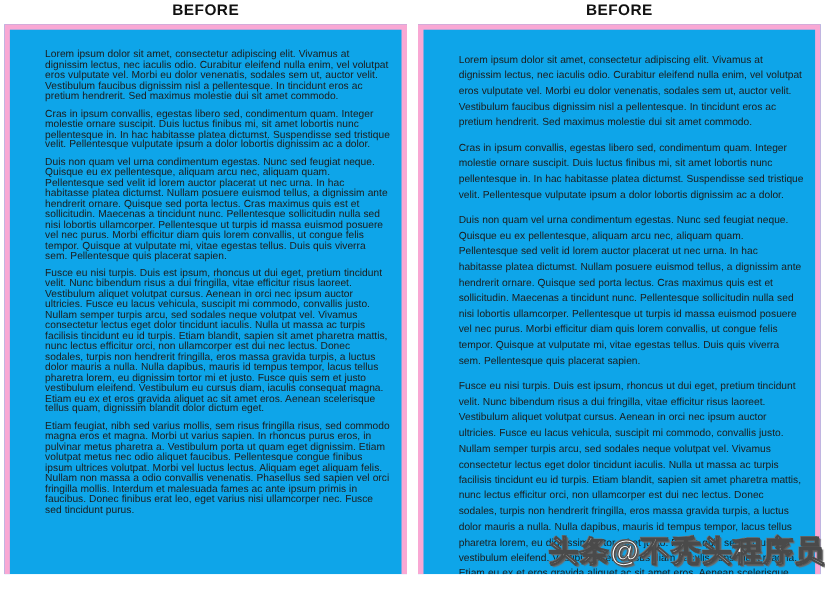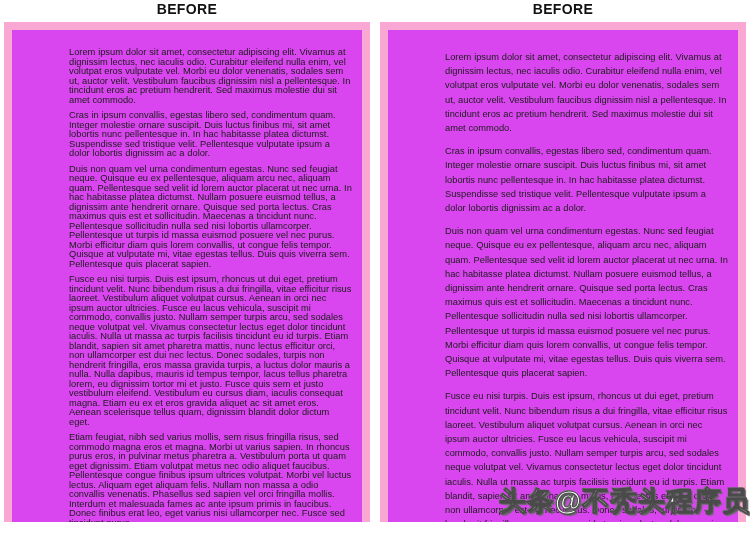--- a/index.html
+++ b/index.html
@@ -41,10 +41,10 @@
   .page {
     flex: 1;
     box-sizing: border-box;
-    border: 8px solid #f9a8d4;
-    background: #d946ef;
+    border: 5px solid #f9a8d4;
+    background: #0ea5e9;
     overflow: hidden;
-    padding: 18px 10px 0 57px;
+    padding: 18px 10px 0 32px;
   }
   .page p {
     margin: 0 0 6px 0;

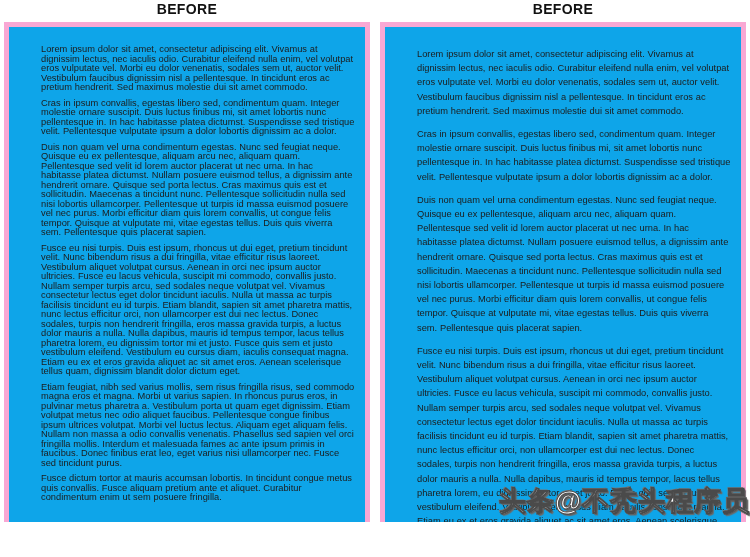--- a/index.html
+++ b/index.html
@@ -91,7 +91,6 @@
         <p>Duis non quam vel urna condimentum egestas. Nunc sed feugiat neque. Quisque eu ex pellentesque, aliquam arcu nec, aliquam quam. Pellentesque sed velit id lorem auctor placerat ut nec urna. In hac habitasse platea dictumst. Nullam posuere euismod tellus, a dignissim ante hendrerit ornare. Quisque sed porta lectus. Cras maximus quis est et sollicitudin. Maecenas a tincidunt nunc. Pellentesque sollicitudin nulla sed nisi lobortis ullamcorper. Pellentesque ut turpis id massa euismod posuere vel nec purus. Morbi efficitur diam quis lorem convallis, ut congue felis tempor. Quisque at vulputate mi, vitae egestas tellus. Duis quis viverra sem. Pellentesque quis placerat sapien.</p>
         <p>Fusce eu nisi turpis. Duis est ipsum, rhoncus ut dui eget, pretium tincidunt velit. Nunc bibendum risus a dui fringilla, vitae efficitur risus laoreet. Vestibulum aliquet volutpat cursus. Aenean in orci nec ipsum auctor ultricies. Fusce eu lacus vehicula, suscipit mi commodo, convallis justo. Nullam semper turpis arcu, sed sodales neque volutpat vel. Vivamus consectetur lectus eget dolor tincidunt iaculis. Nulla ut massa ac turpis facilisis tincidunt eu id turpis. Etiam blandit, sapien sit amet pharetra mattis, nunc lectus efficitur orci, non ullamcorper est dui nec lectus. Donec sodales, turpis non hendrerit fringilla, eros massa gravida turpis, a luctus dolor mauris a nulla. Nulla dapibus, mauris id tempus tempor, lacus tellus pharetra lorem, eu dignissim tortor mi et justo. Fusce quis sem et justo vestibulum eleifend. Vestibulum eu cursus diam, iaculis consequat magna. Etiam eu ex et eros gravida aliquet ac sit amet eros. Aenean scelerisque tellus quam, dignissim blandit dolor dictum eget.</p>
         <p>Etiam feugiat, nibh sed varius mollis, sem risus fringilla risus, sed commodo magna eros et magna. Morbi ut varius sapien. In rhoncus purus eros, in pulvinar metus pharetra a. Vestibulum porta ut quam eget dignissim. Etiam volutpat metus nec odio aliquet faucibus. Pellentesque congue finibus ipsum ultrices volutpat. Morbi vel luctus lectus. Aliquam eget aliquam felis. Nullam non massa a odio convallis venenatis. Phasellus sed sapien vel orci fringilla mollis. Interdum et malesuada fames ac ante ipsum primis in faucibus. Donec finibus erat leo, eget varius nisi ullamcorper nec. Fusce sed tincidunt purus.</p>
-        <p>Fusce dictum tortor at mauris accumsan lobortis. In tincidunt congue metus quis convallis. Fusce aliquam pretium ante et aliquet. Curabitur condimentum enim ut sem posuere fringilla.</p>
       </div>
     </div>
 

